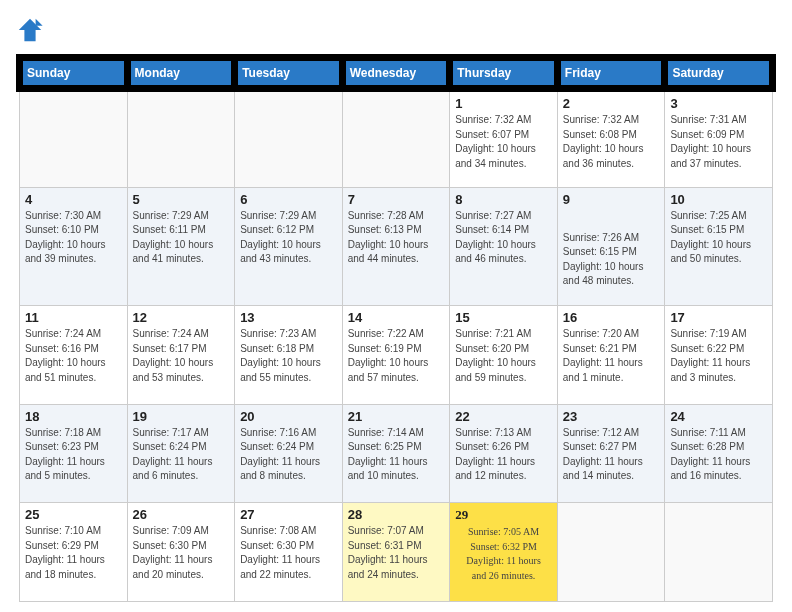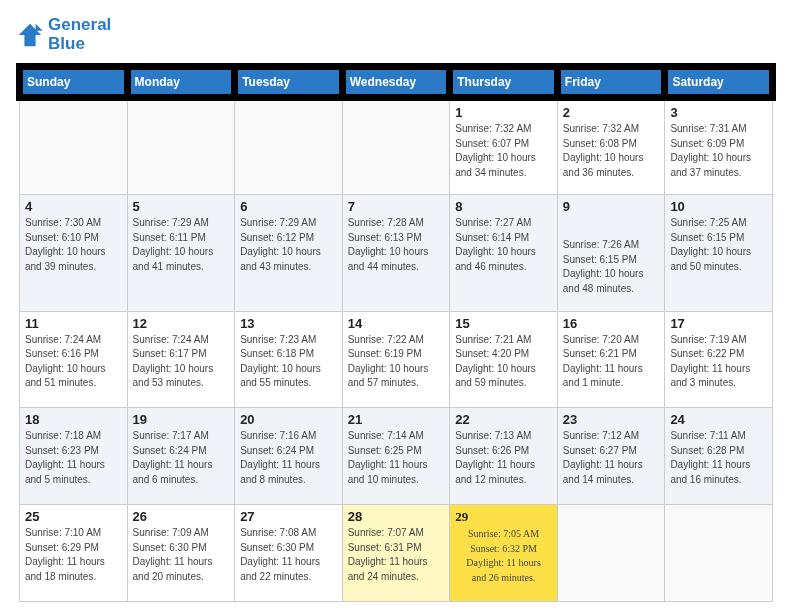--- a/index.html
+++ b/index.html
@@ -101,10 +101,6 @@
         <polygon points="20,4 36,20 28,20 28,36 12,36 12,20 4,20" fill="#2a7ac7"></polygon>
         <polygon points="28,4 38,14 28,14" fill="#2a7ac7"></polygon>
       </svg>
-      <div>
-        <div style="font-size:17px;font-weight:bold;color:#2a7ac7;line-height:1.1;">General</div>
-        <div style="font-size:17px;font-weight:bold;color:#2a7ac7;line-height:1.1;">Blue</div>
-      </div>
     </div>
     <div class="title-block">
       <div class="month-title"></div>

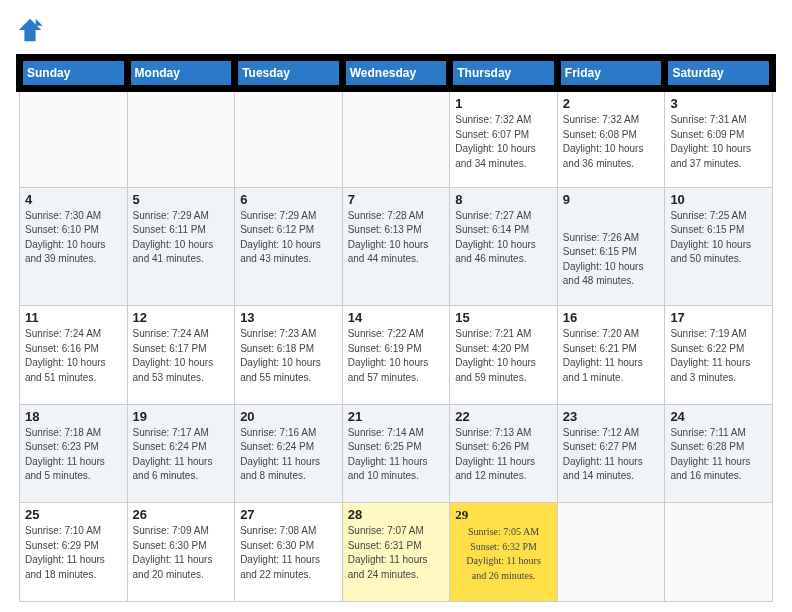--- a/index.html
+++ b/index.html
@@ -231,7 +231,7 @@
           <td style="background: rgb(255, 255, 255);">
             <span class="day-number">15</span>
             <div class="day-info" style="white-space: pre-line;">Sunrise: 7:21 AM
-Sunset: 4:20 PM
+Sunset: 6:20 PM
 Daylight: 10 hours
 and 59 minutes.</div>
           </td>

